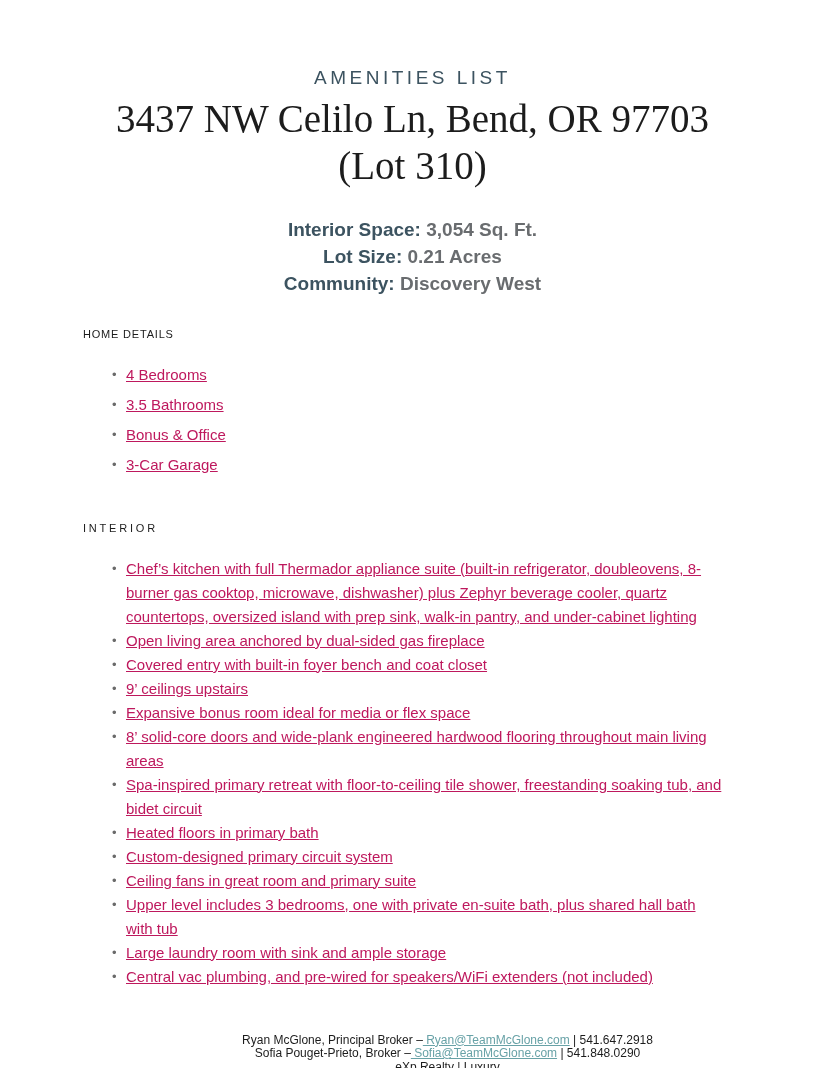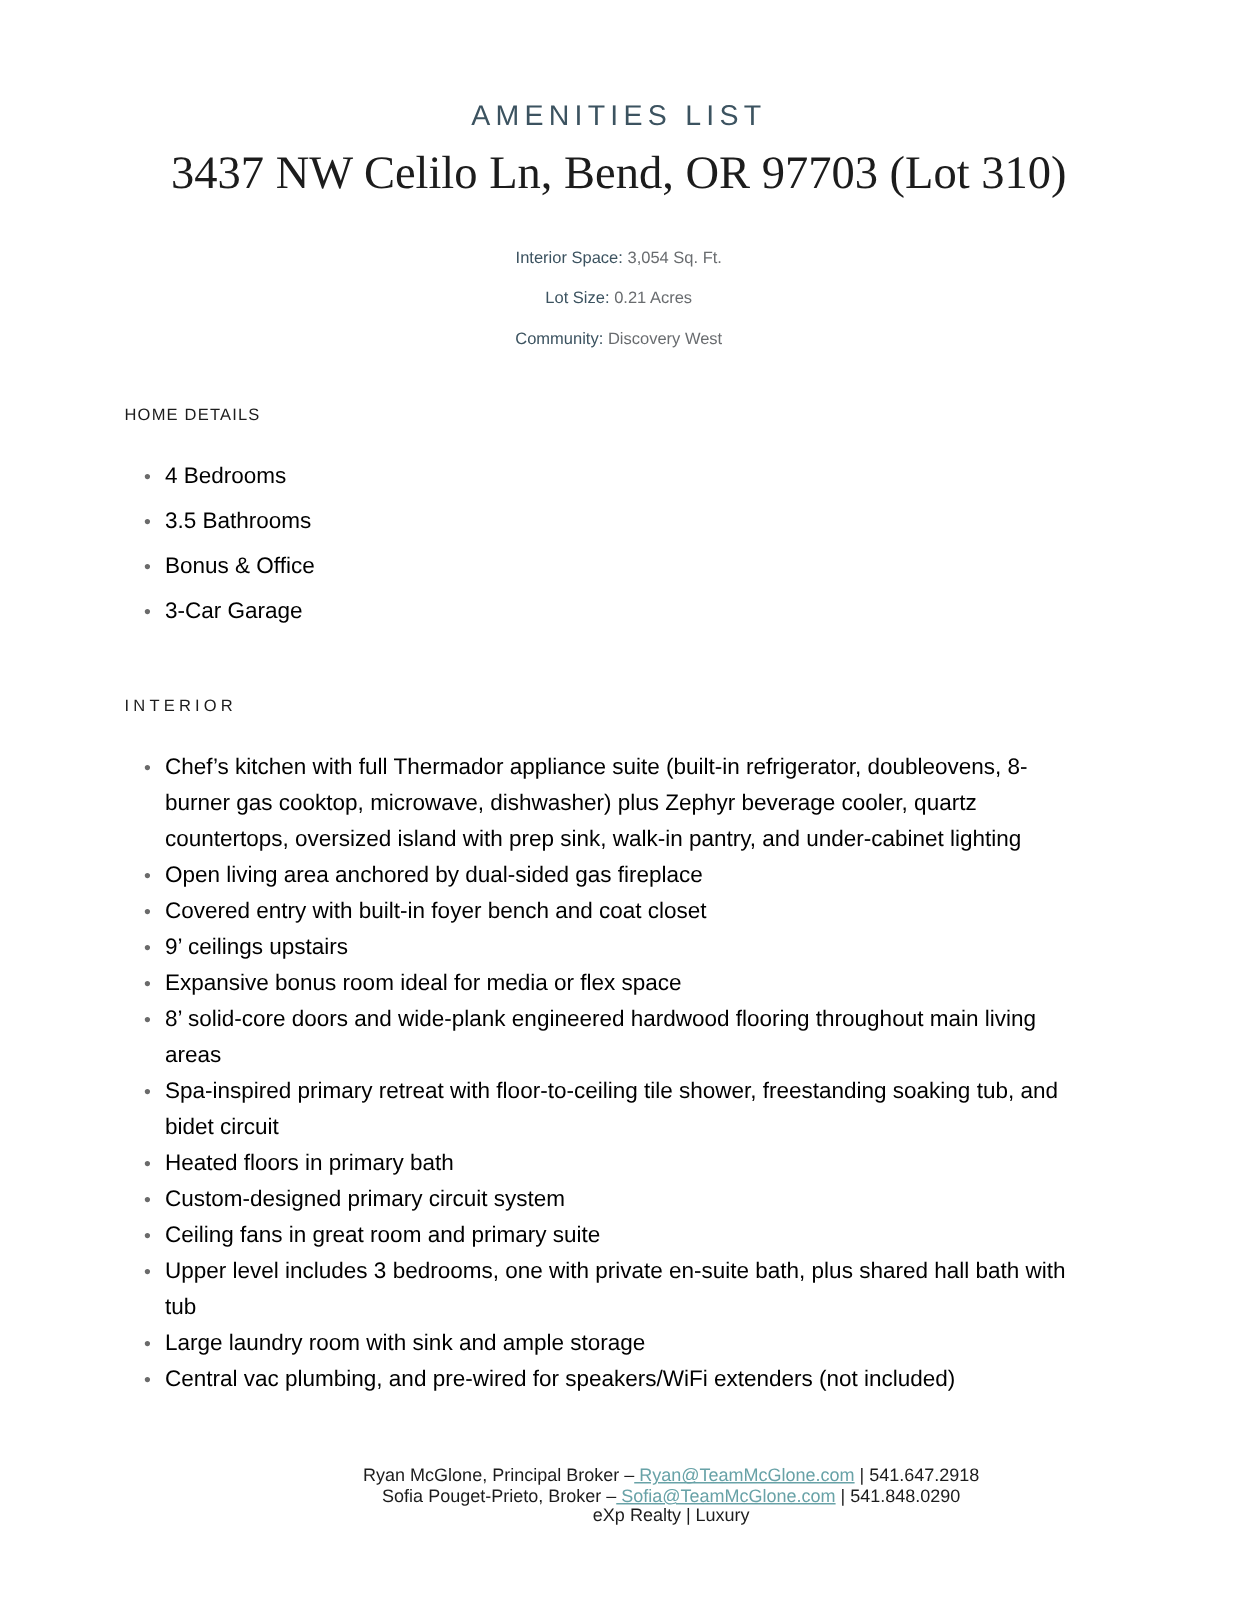--- a/index.html
+++ b/index.html
@@ -35,7 +35,7 @@
     text-align: center;
     font-family: "Liberation Serif", serif;
     font-weight: 500;
-    font-size: 31px;
+    font-size: 39px;
     color: #1c1c1c;
     line-height: 1.2;
   }

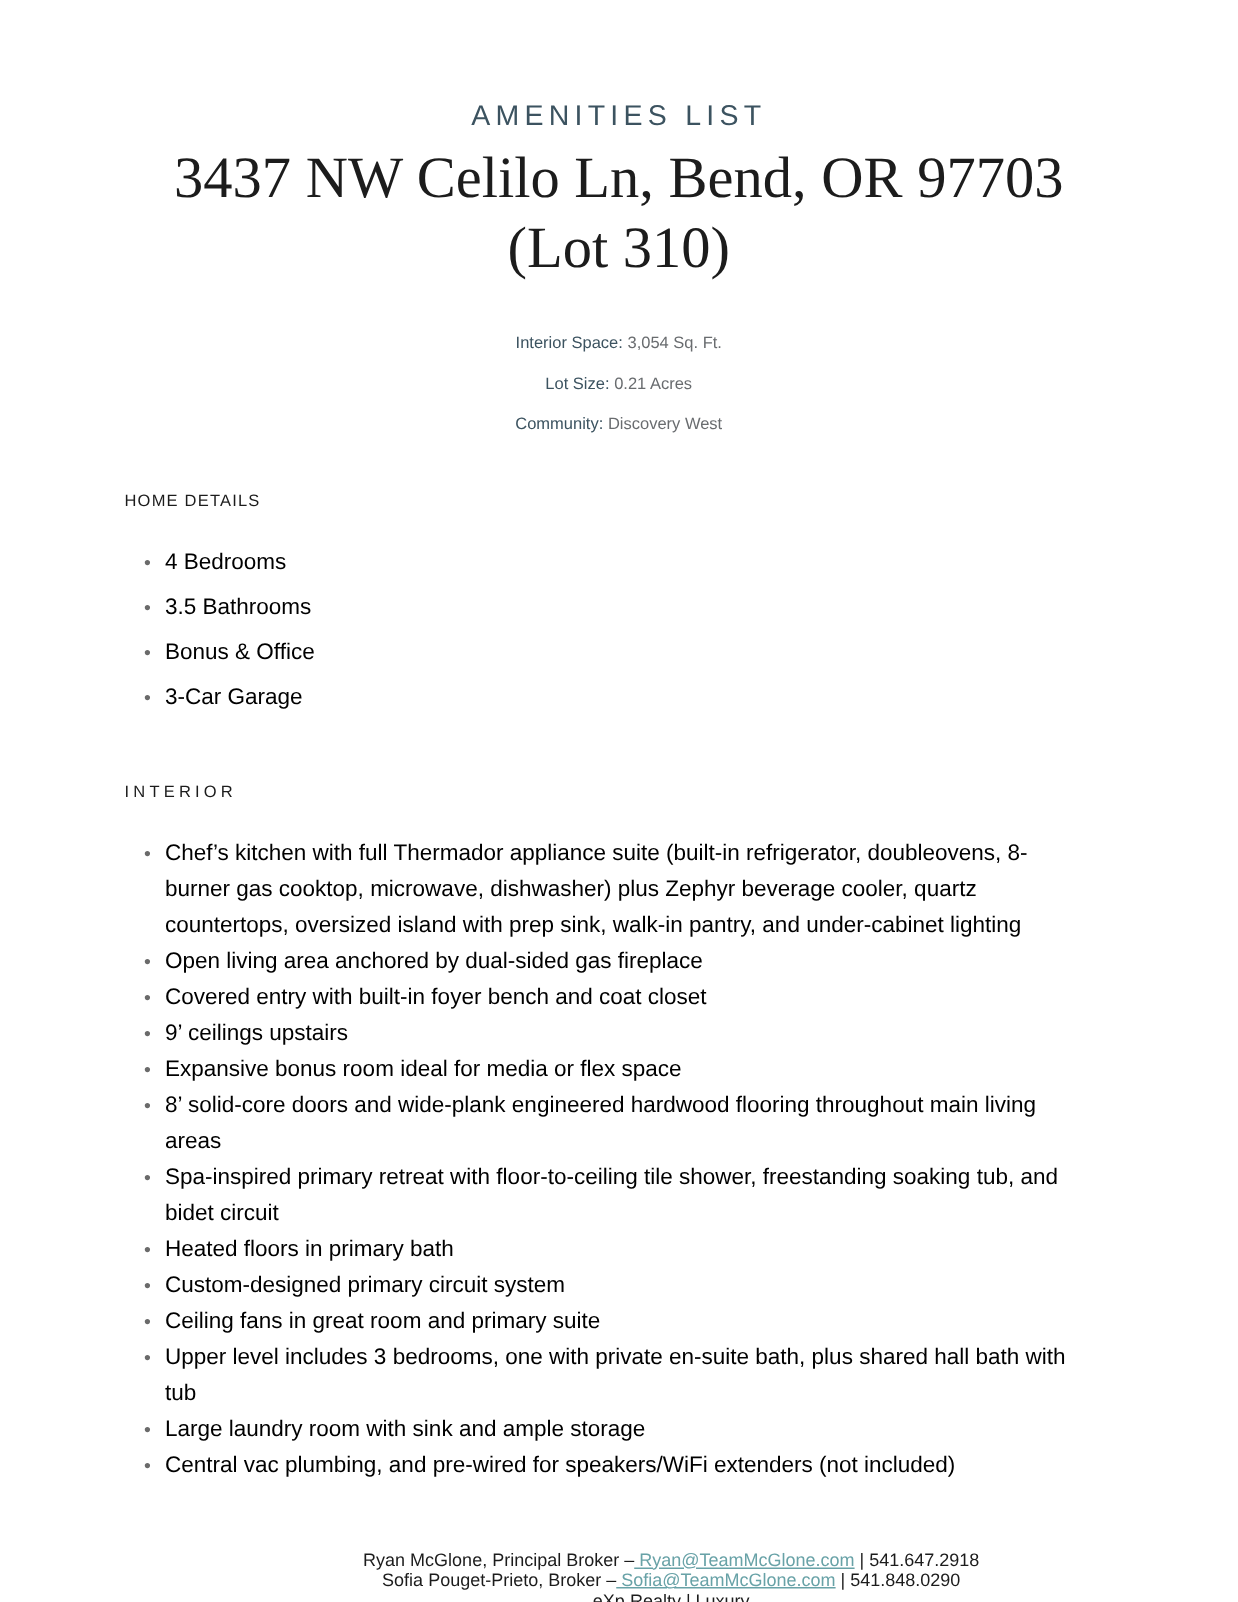--- a/index.html
+++ b/index.html
@@ -42,9 +42,10 @@
   
   .facts {
     text-align: center;
-    font-size: 11px;
+    font-size: 19px;
     line-height: 27px;
     margin-bottom: 28px;
+    font-weight: bold;
   }
   .fact-label { color: #3c5360; }
   .fact-value { color: #696c6f; }

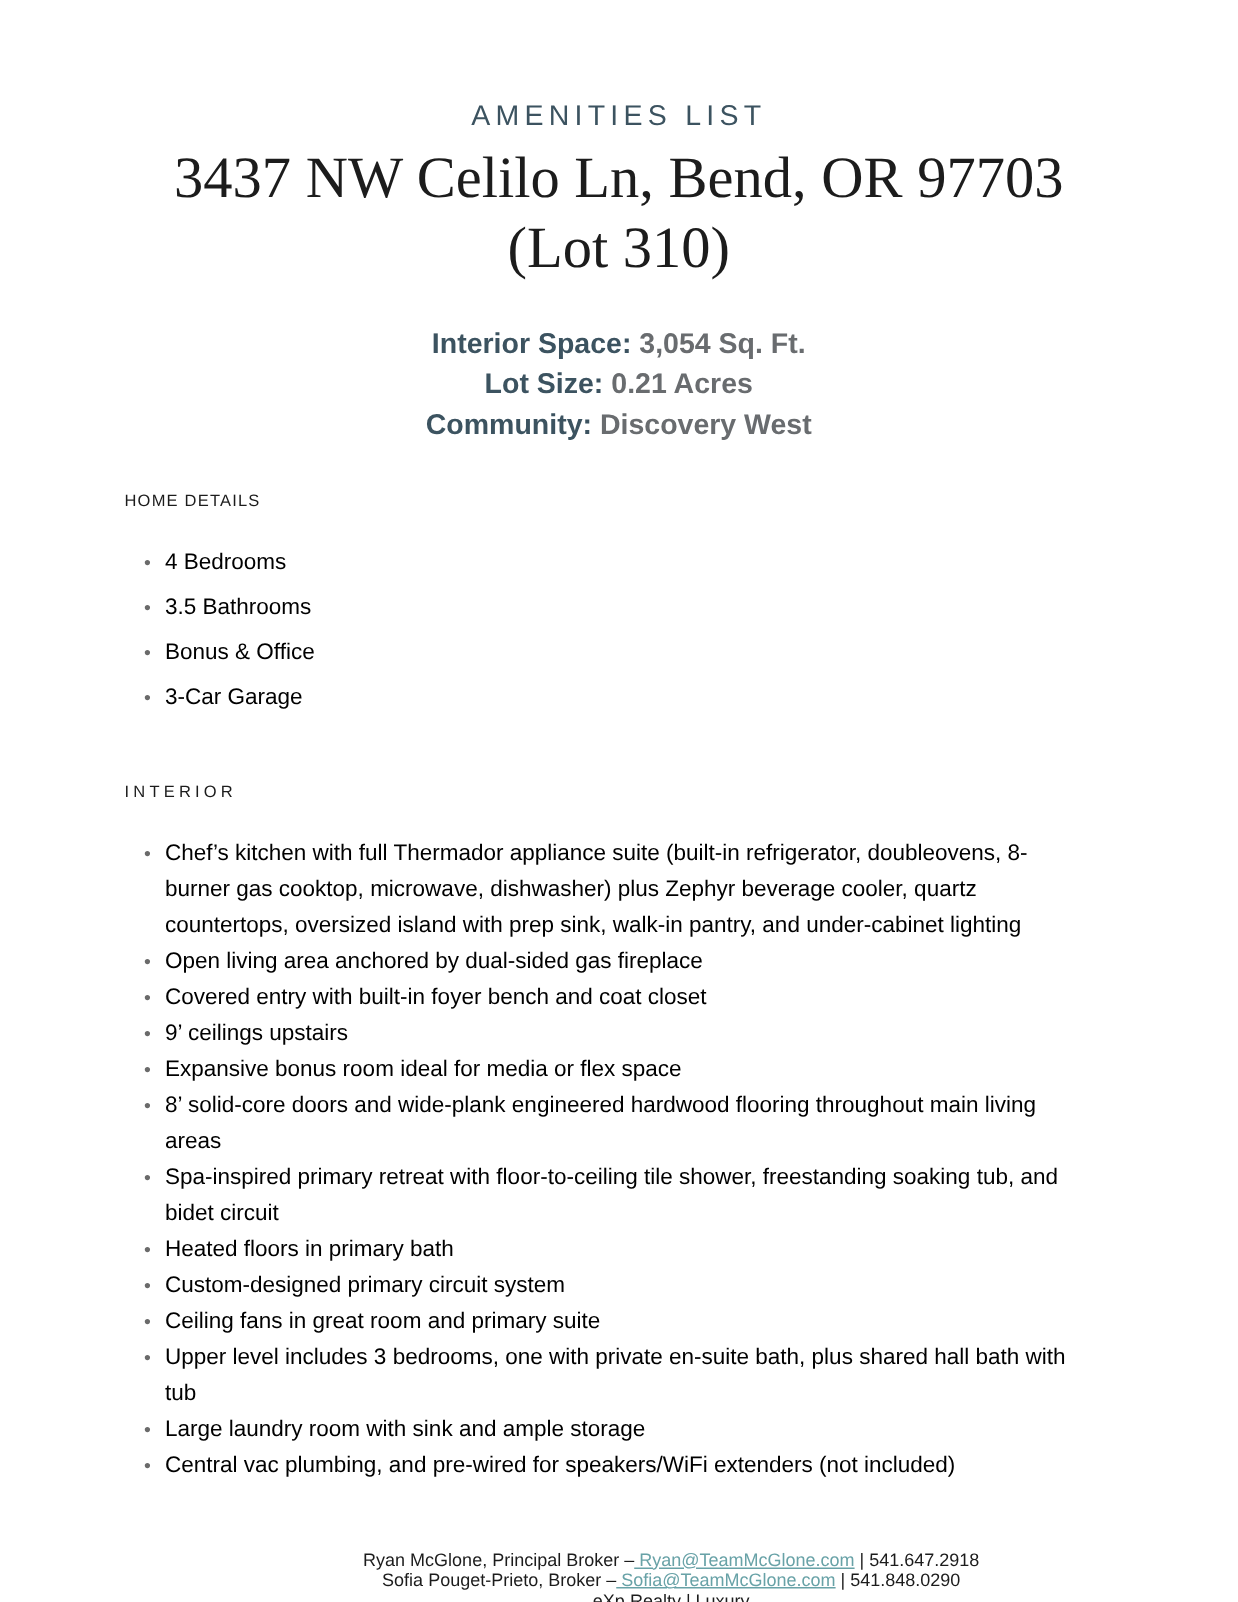--- a/index.html
+++ b/index.html
@@ -62,10 +62,11 @@
   .section-home { margin-bottom: 42px; }
   ul.bullet-list {
     list-style: none;
-    margin: 0;
+    margin: 16px;
     padding: 0 0 0 27px;
     font-size: 15px;
-    color: #000000;
+    color: #be185d;
+    text-decoration: underline;
   }
   ul.bullet-list li {
     position: relative;

